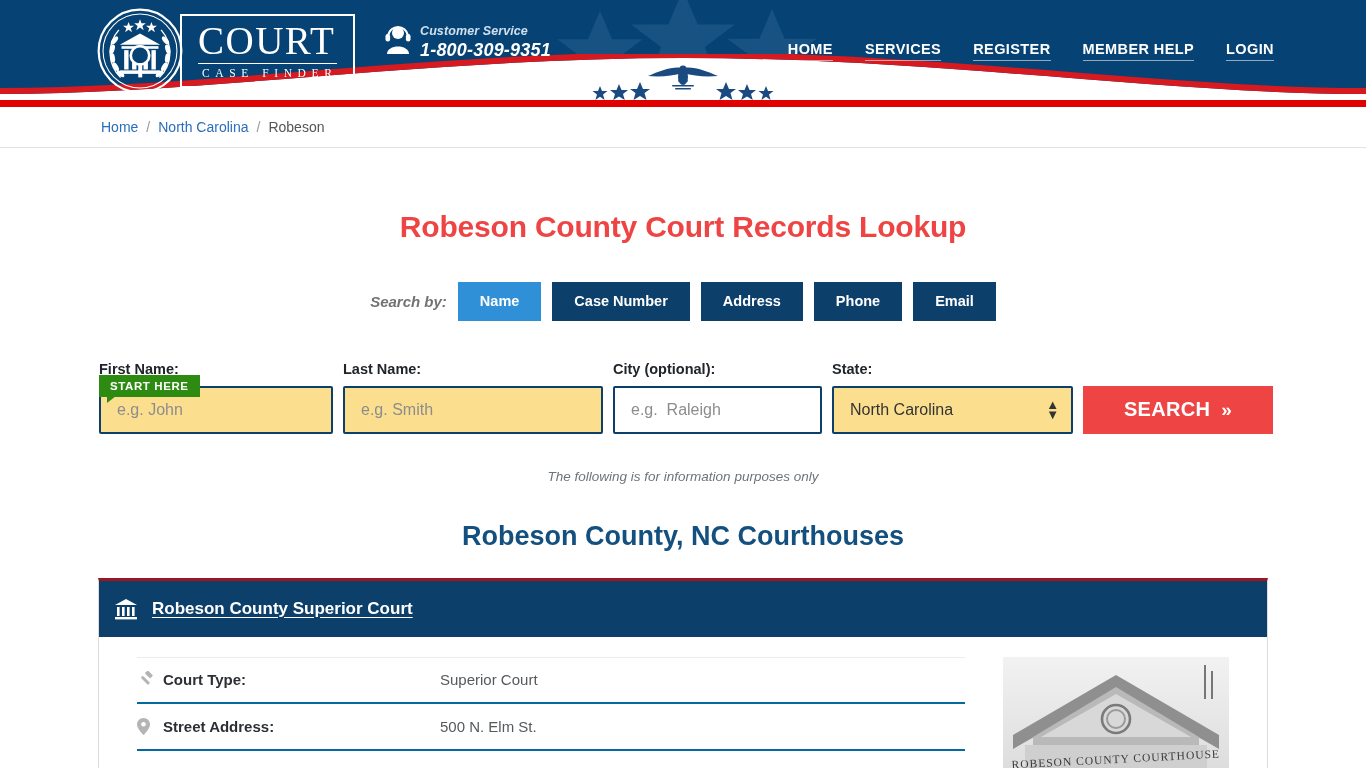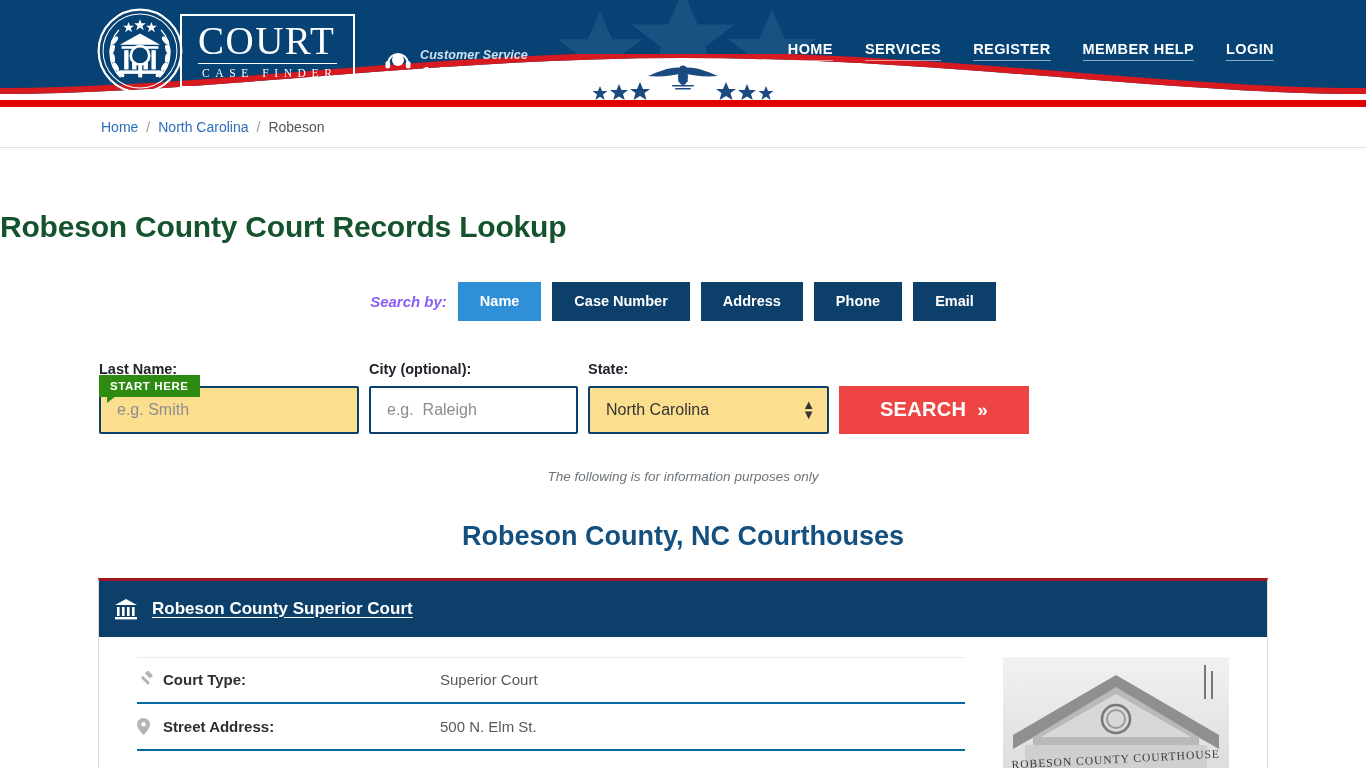--- a/index.html
+++ b/index.html
@@ -53,8 +53,8 @@
   }
   
   .cs-wrap {
-    position: absolute; left: 385px; top: 48px;
-    display: flex; align-items: center; gap: 9px;
+    position: absolute; left: 385px; top: 24px;
+    display: flex; align-items: flex-start; gap: 9px;
   }
   .cs-icon { width: 26px; height: 30px; display:block; }
   .cs-label {

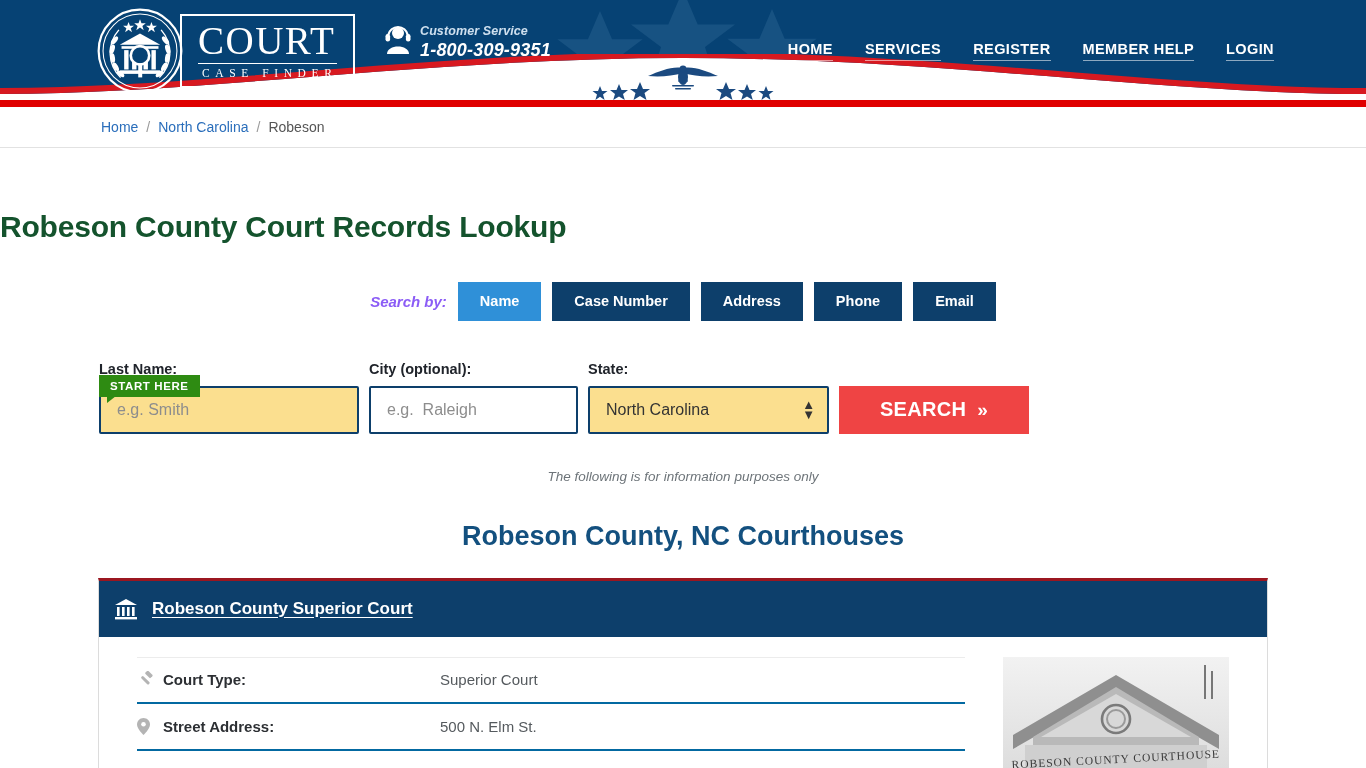--- a/index.html
+++ b/index.html
@@ -94,9 +94,9 @@
 
   
   .page-title {
-    text-align: left;
+    text-align: center;
     font-size: 30px; font-weight: bold;
-    color: #14532d;
+    color: #ef4444;
     margin-top: 62px;
     letter-spacing: -.2px;
   }

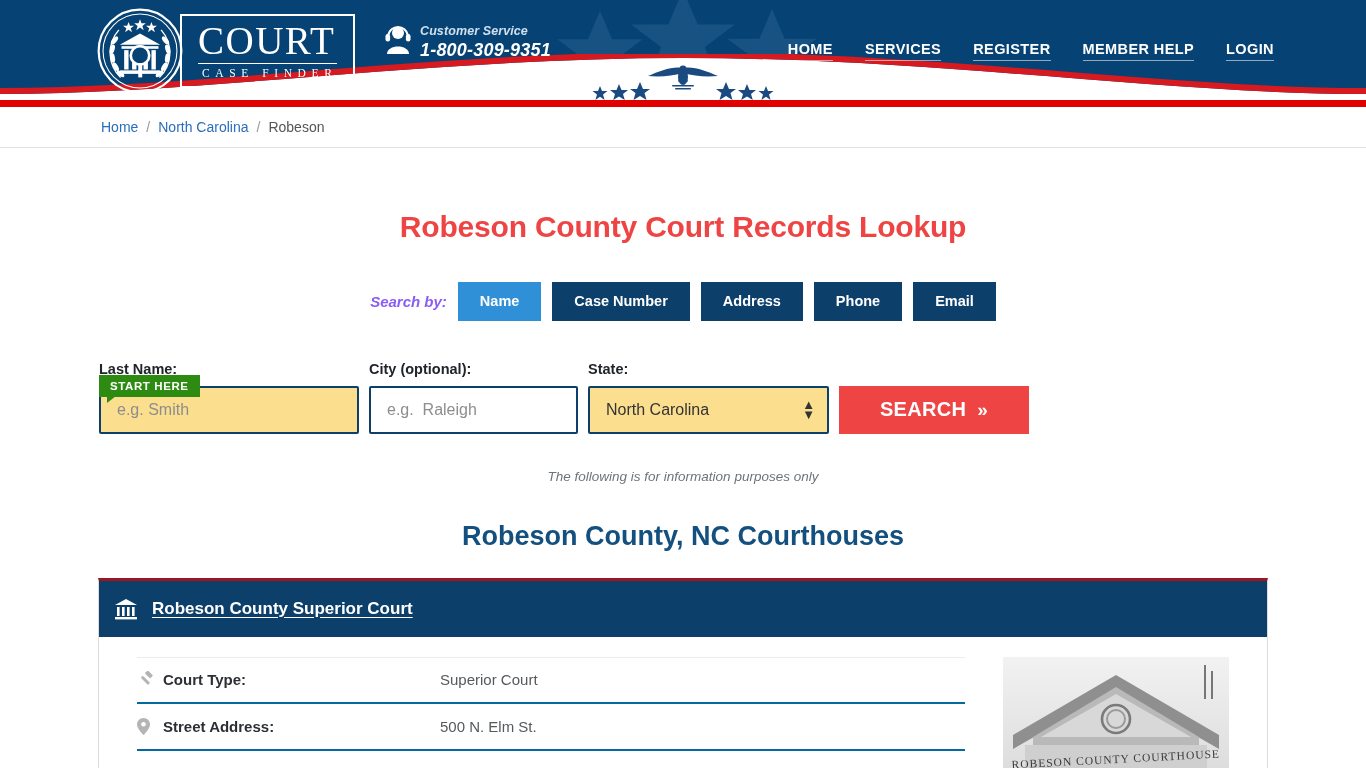--- a/index.html
+++ b/index.html
@@ -107,7 +107,7 @@
   }
   .searchby-label {
     font-size: 15px; font-weight: bold; font-style: italic;
-    color: #8b5cf6; 
+    color: #737373; 
   }
   .tab-btn {
     background: #0d3f6b; color: #ffffff;

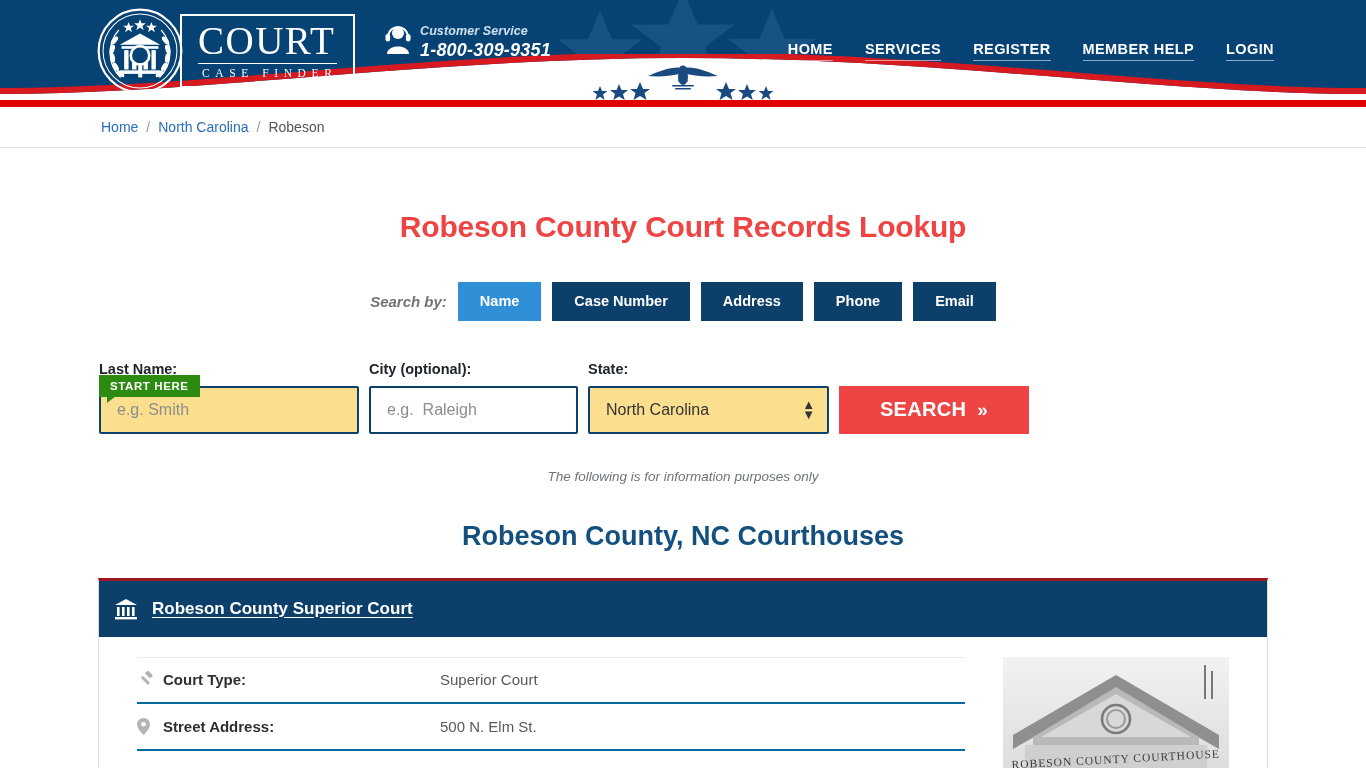--- a/index.html
+++ b/index.html
@@ -369,6 +369,10 @@
     <div class="start-here">START HERE</div>
 
     <form class="form-row">
+      <div class="field">
+        <label class="field-label">First Name:</label>
+        <input class="text-input f-first" type="text" placeholder="e.g. John" style="">
+      </div>
 
       <div class="field">
         <label class="field-label">Last Name:</label>

